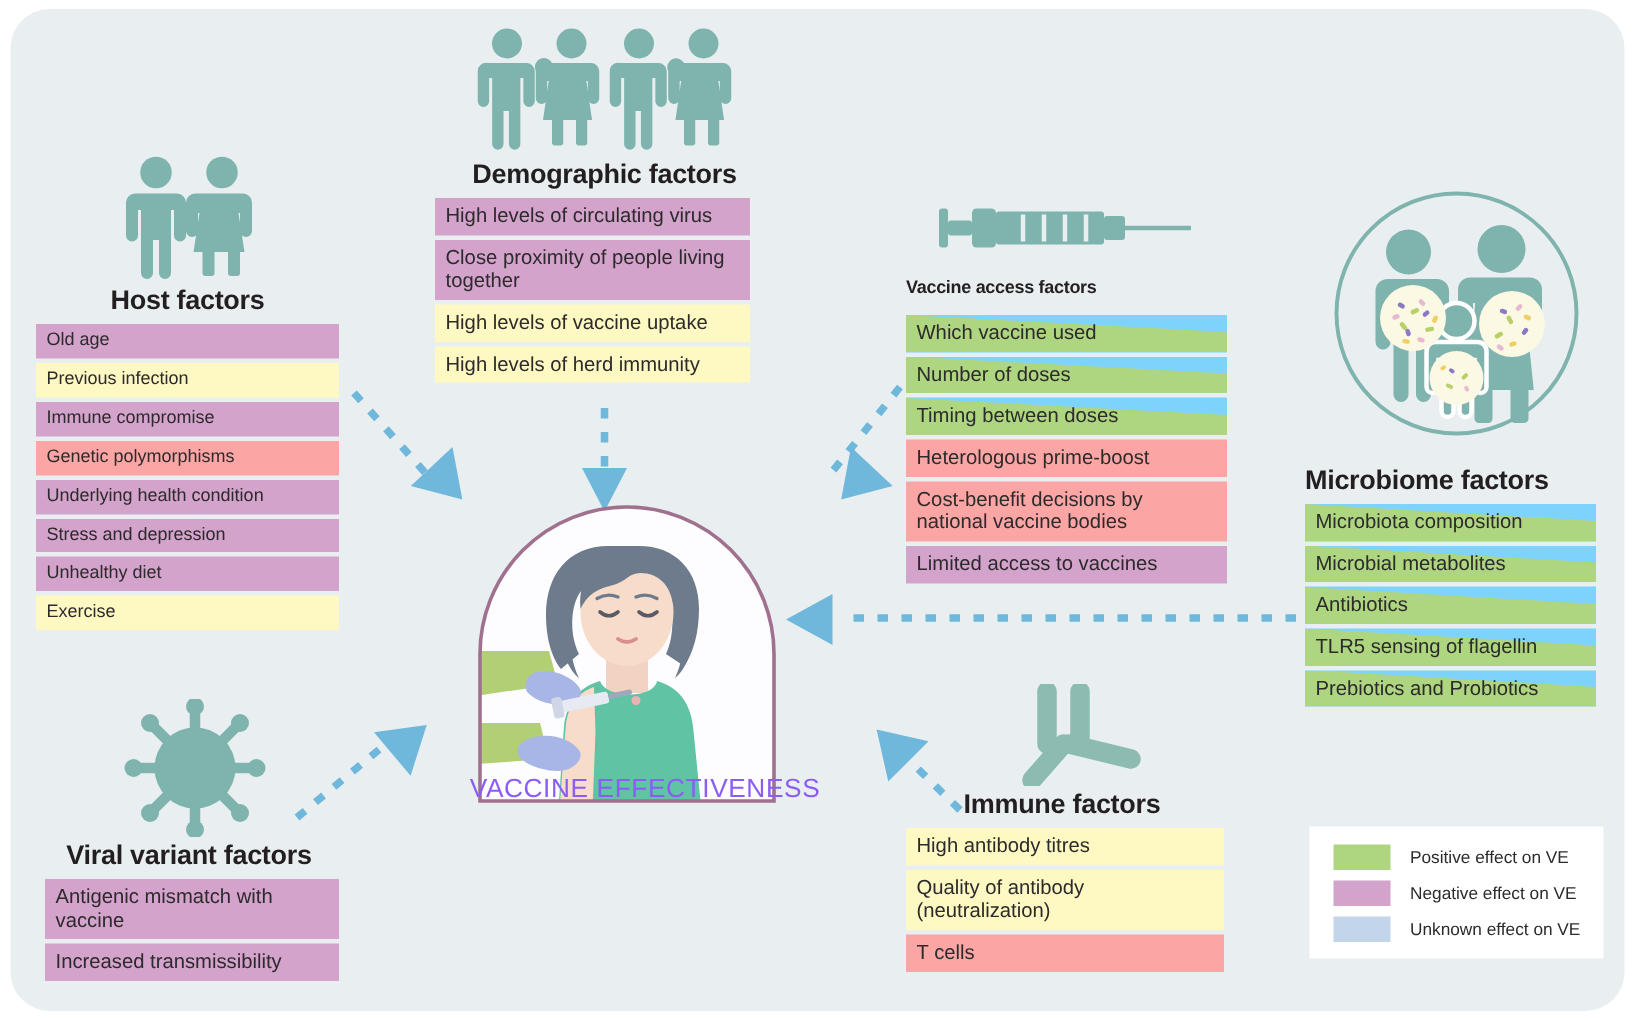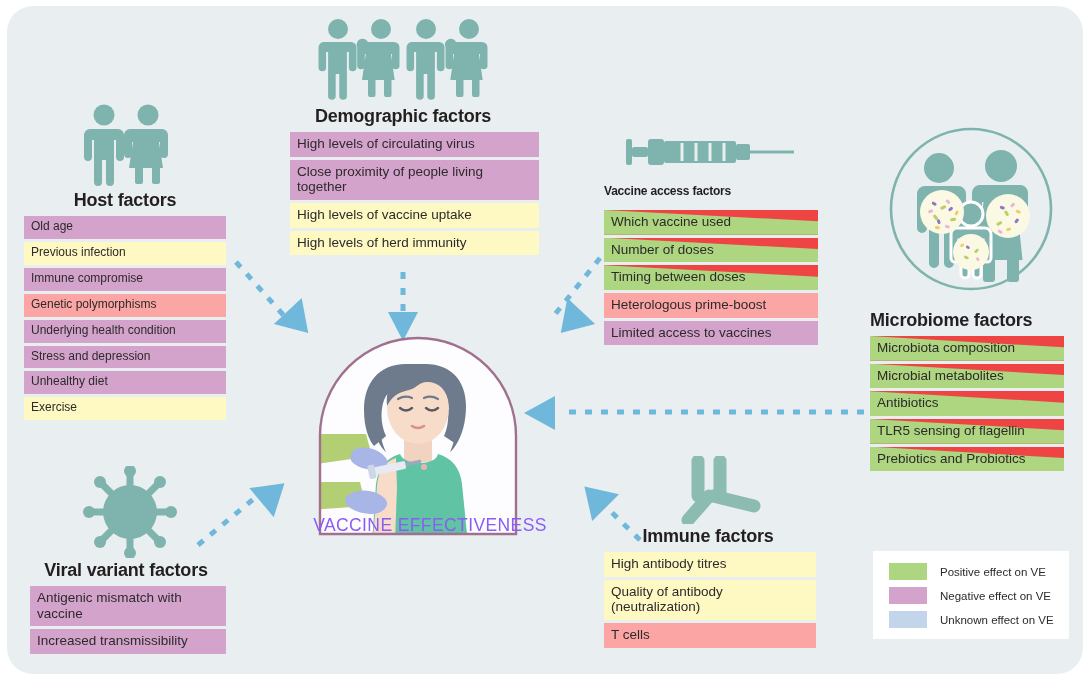--- a/index.html
+++ b/index.html
@@ -178,7 +178,7 @@
       </g>
     </svg>
     <div class="grp-title" style="position:absolute; left:0; top:88px; width:226px; text-align:center; font-size:18px;">Demographic factors</div>
-    <div class="items" style="position:absolute; left:0; top:114px; width:249px; font-size:13.5px;">
+    <div class="items" style="position:absolute; left:0; top:114px; width:210px; font-size:13.5px;">
       <div class="item neg">
           <span class="txt">High levels of circulating virus</span>
         </div>

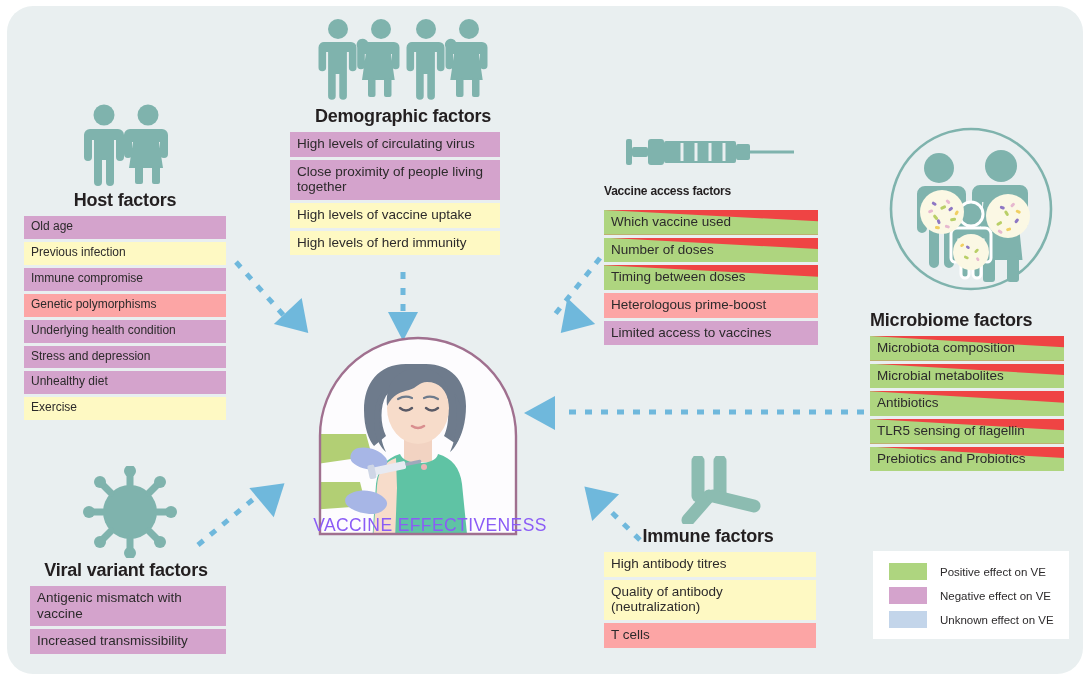--- a/index.html
+++ b/index.html
@@ -56,7 +56,7 @@
   .item.neg  { background: #d4a3cc; }
   .item.unk  { background: #fca5a5; }
   
-  .item.mix  { background: #ef4444; }
+  .item.mix  { background: #7dd3fc; }
   .item.mix::before {
     content: "";
     position: absolute; inset: 0;

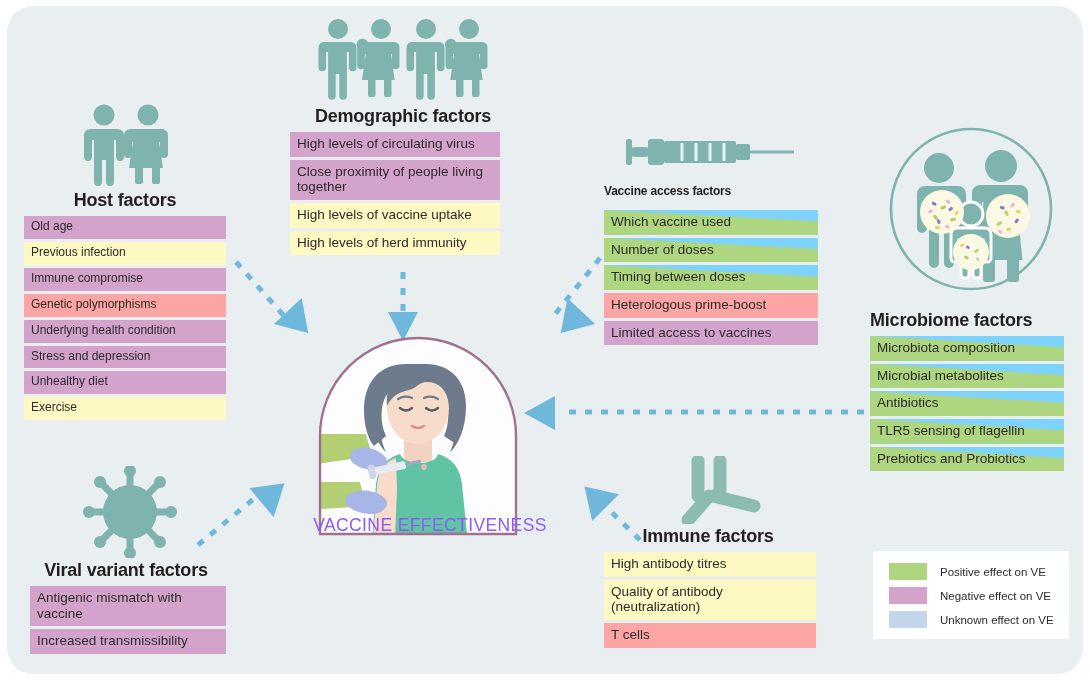--- a/index.html
+++ b/index.html
@@ -225,6 +225,9 @@
       <div class="item unk">
           <span class="txt">Heterologous prime-boost</span>
         </div>
+      <div class="item unk">
+          <span class="txt">Cost-benefit decisions by national vaccine bodies</span>
+        </div>
       <div class="item neg">
           <span class="txt">Limited access to vaccines</span>
         </div>

